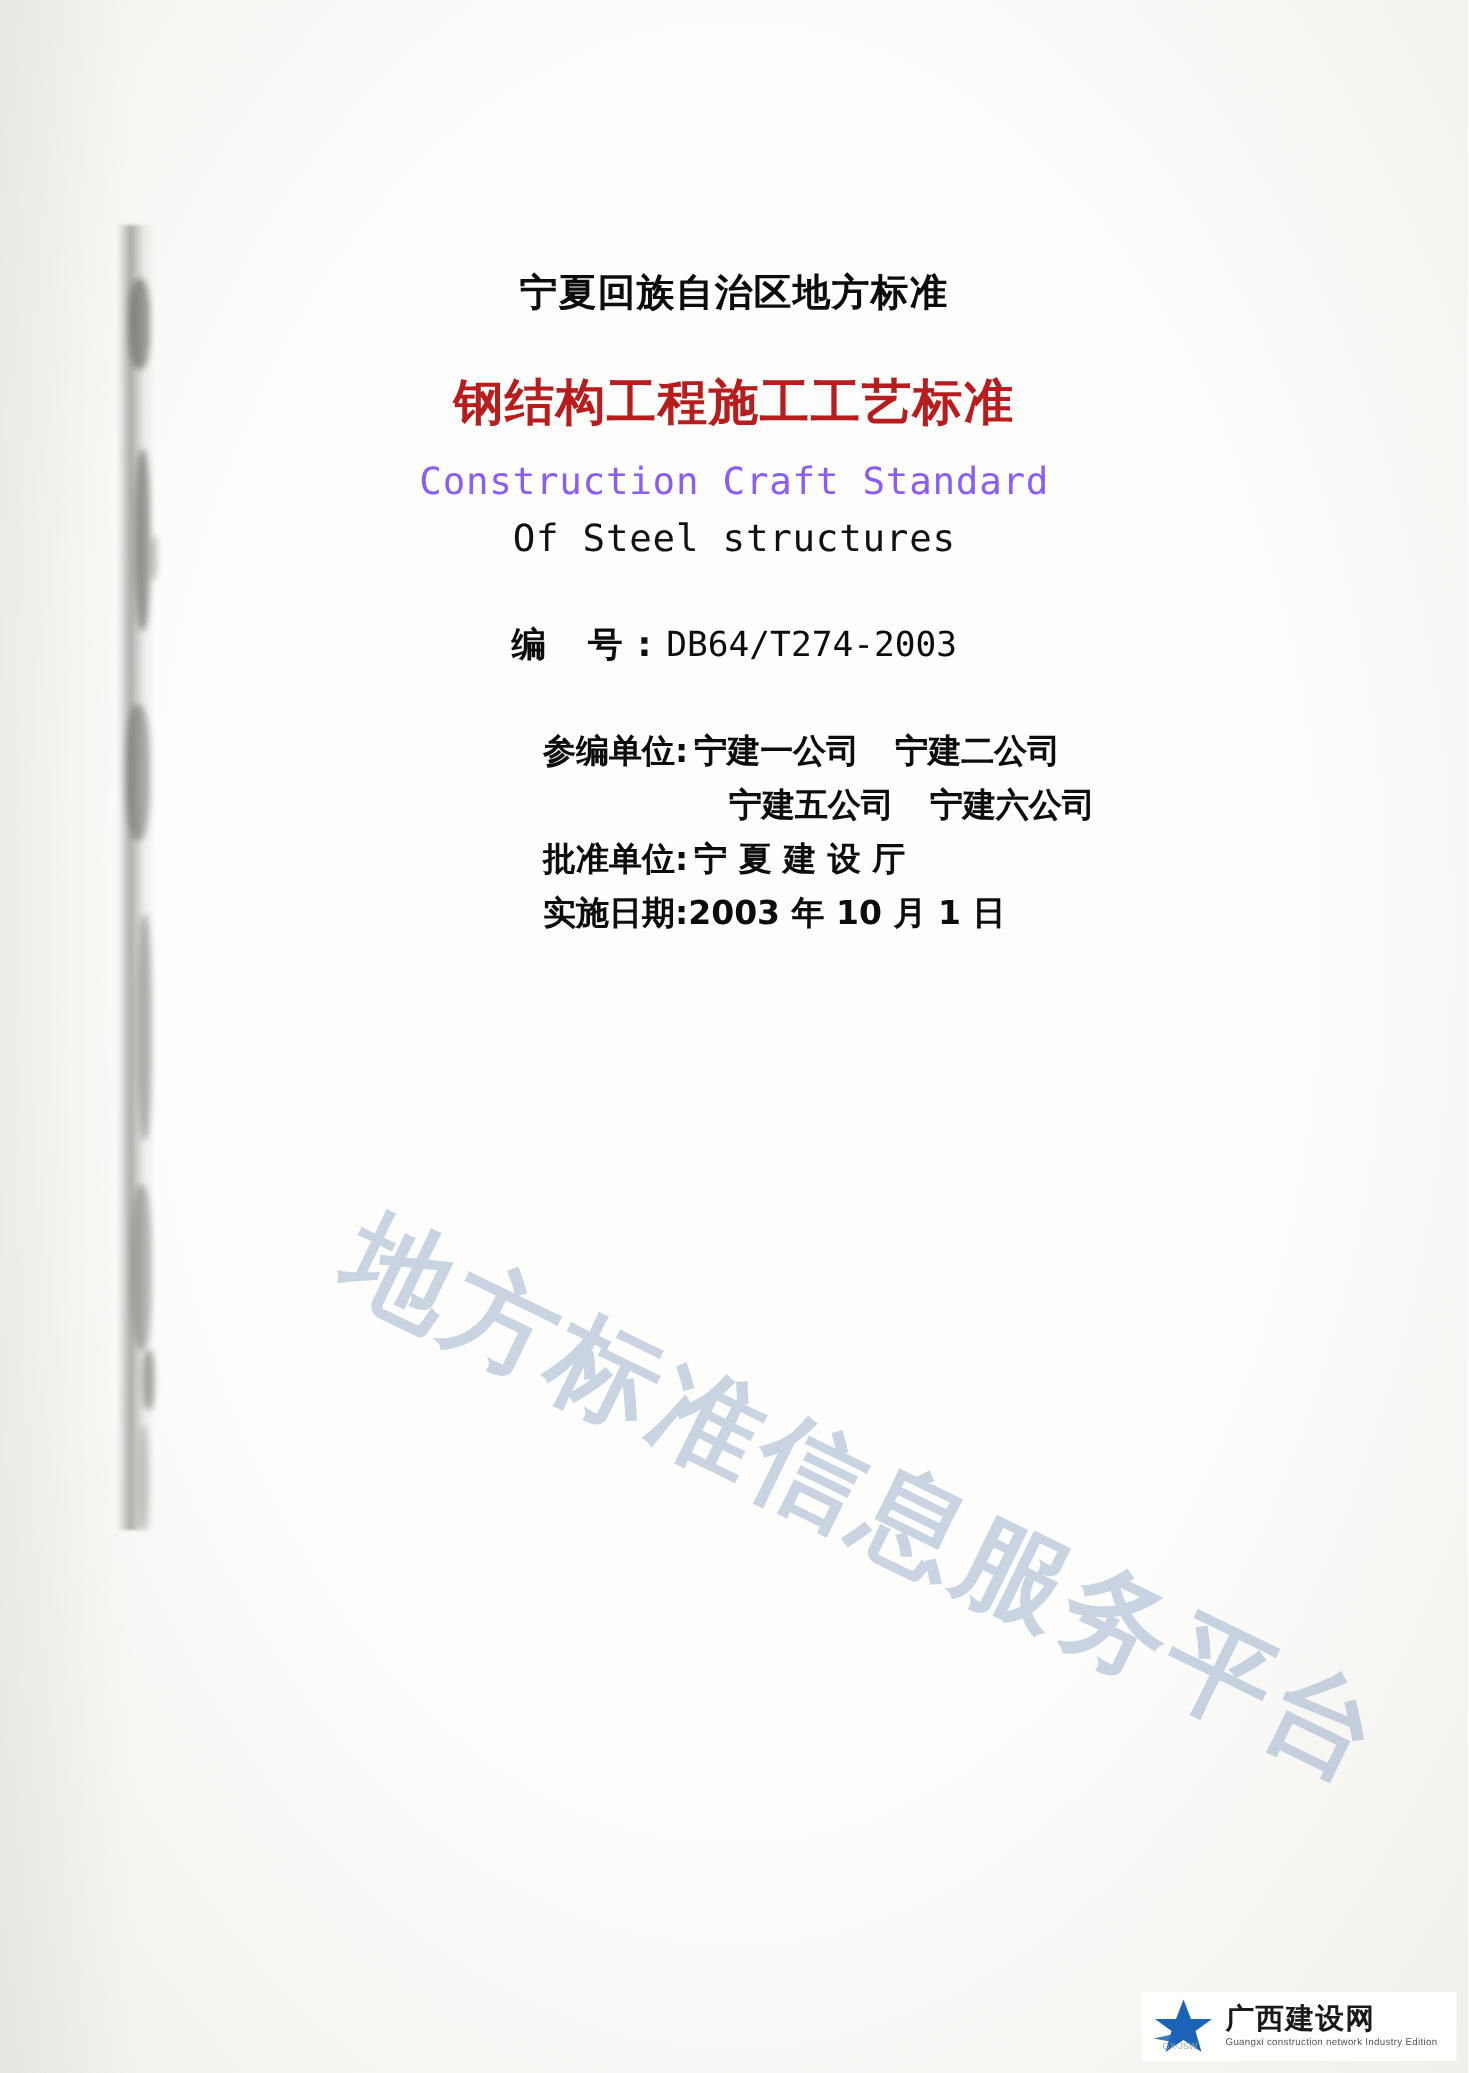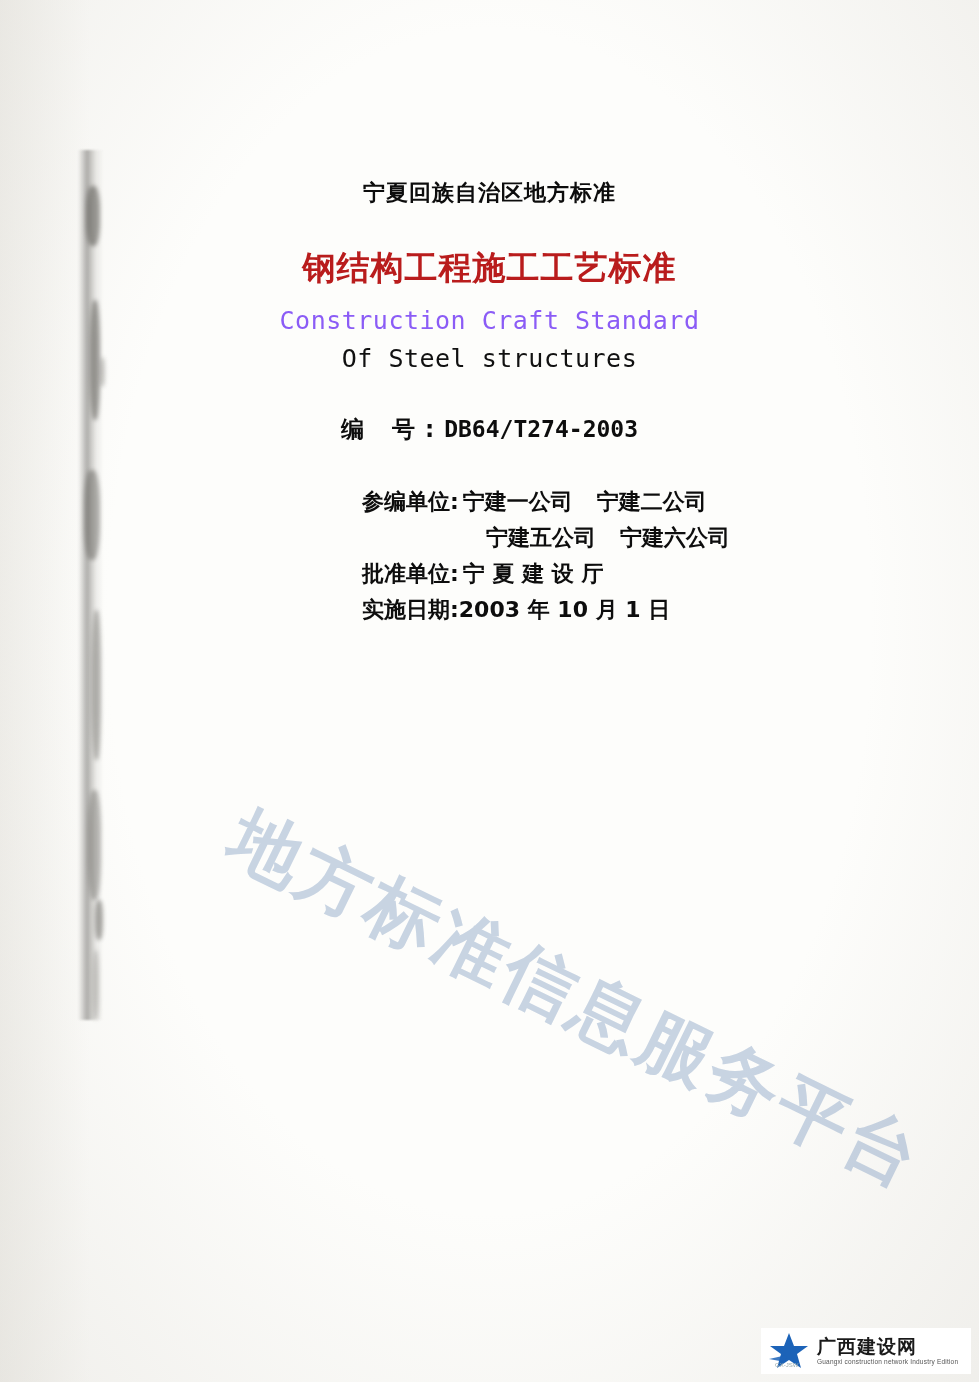--- a/index.html
+++ b/index.html
@@ -68,7 +68,7 @@
     text-align: center;
     font-family: "DejaVu Sans", sans-serif;
     font-weight: 700;
-    font-size: 22px;
+    font-size: 25px;
     letter-spacing: 1px;
     color: #0c0c0c;
   }

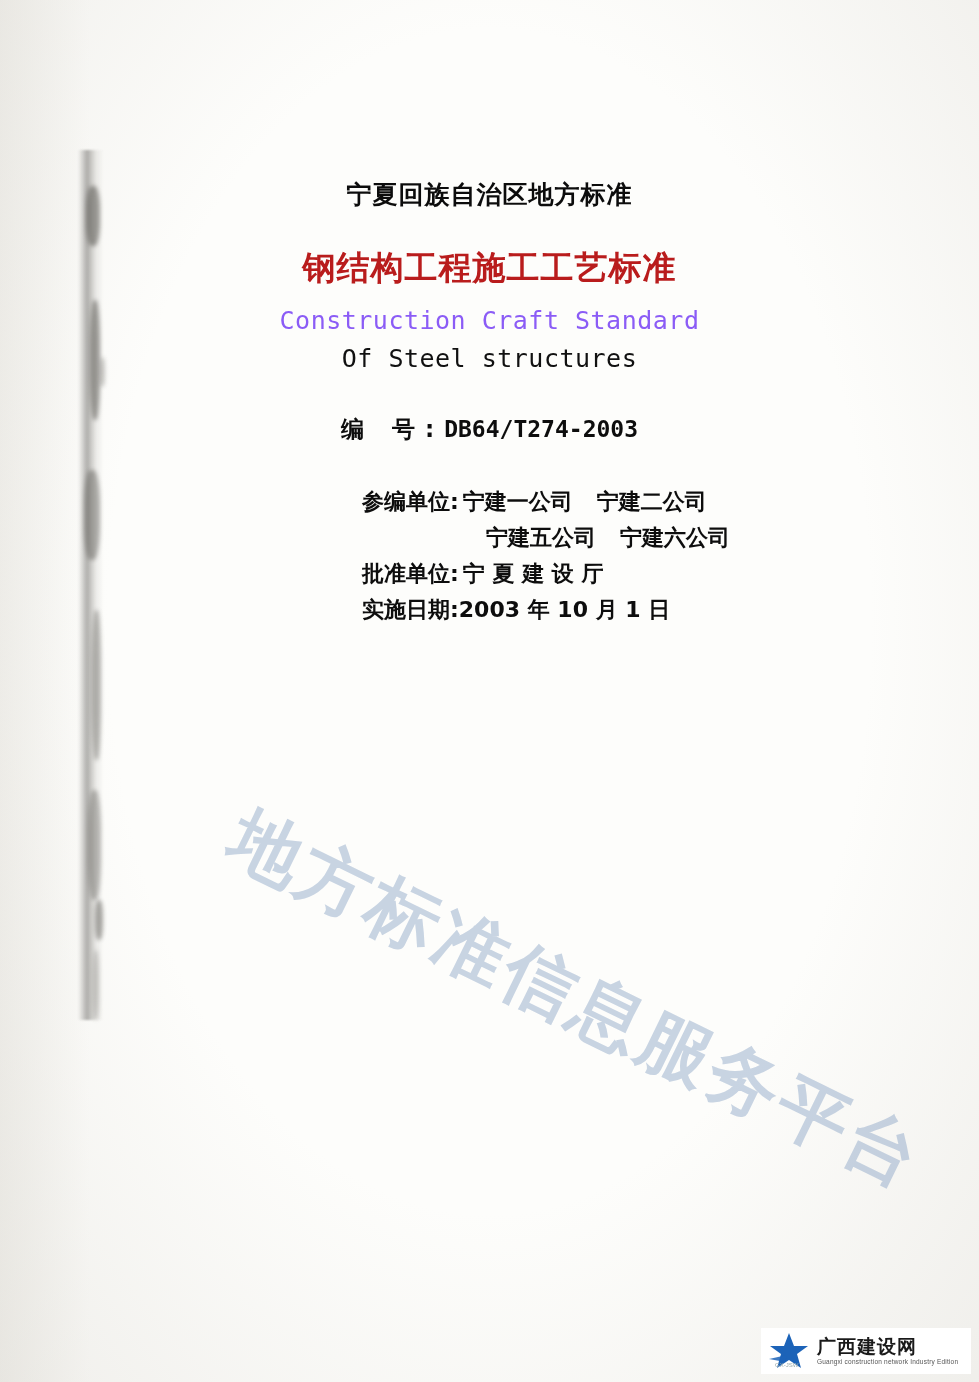--- a/index.html
+++ b/index.html
@@ -114,7 +114,7 @@
     color: #0d0d0d;
   }
   .code-label { letter-spacing: 10px; }
-  .code-value { font-family: "DejaVu Sans Mono", monospace; font-weight: 700; letter-spacing: 0px; margin-top: 41px; }
+  .code-value { font-family: "DejaVu Sans Mono", monospace; font-weight: 400; letter-spacing: 0px; margin-top: 41px; }
 
   .meta {
     position: absolute;

